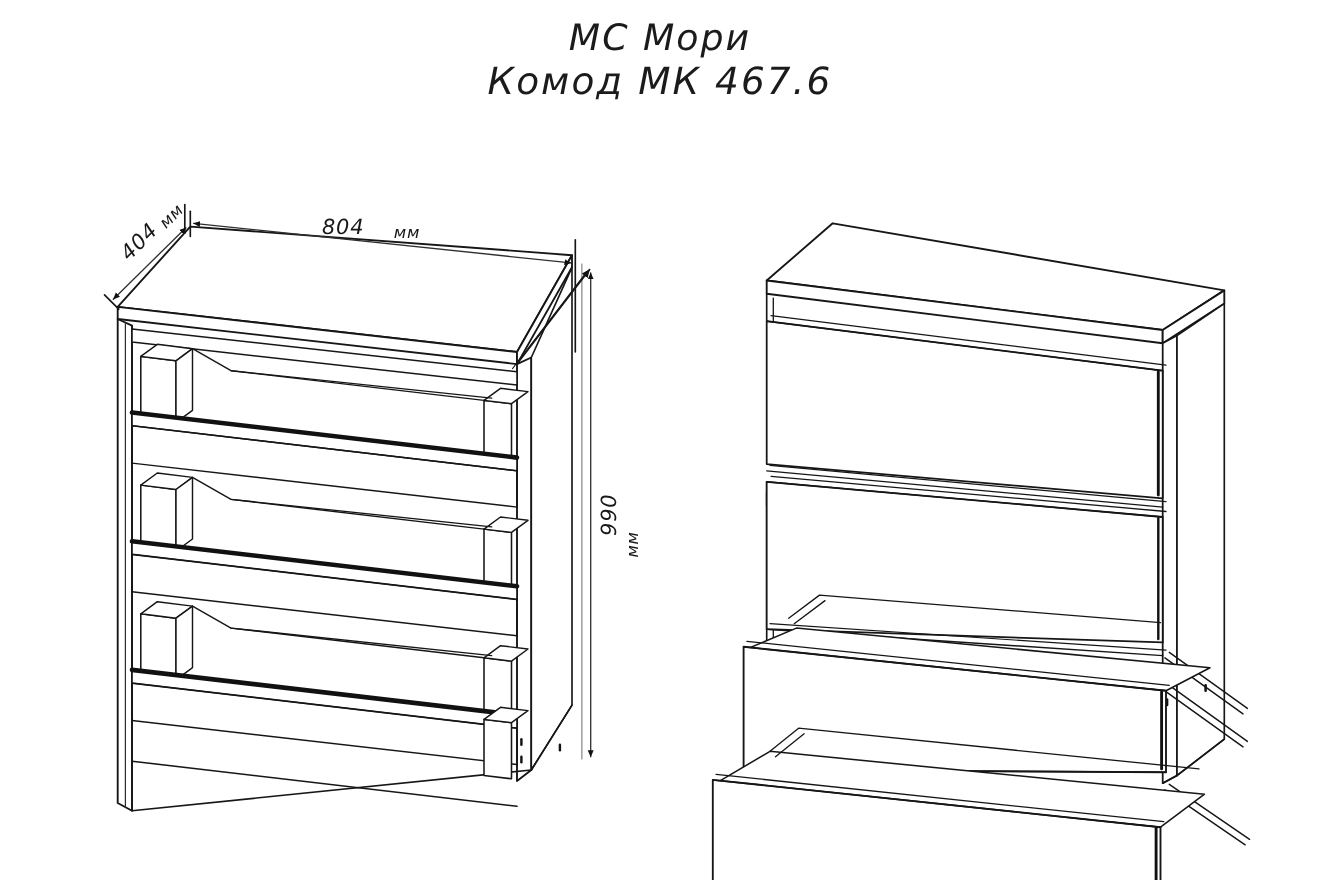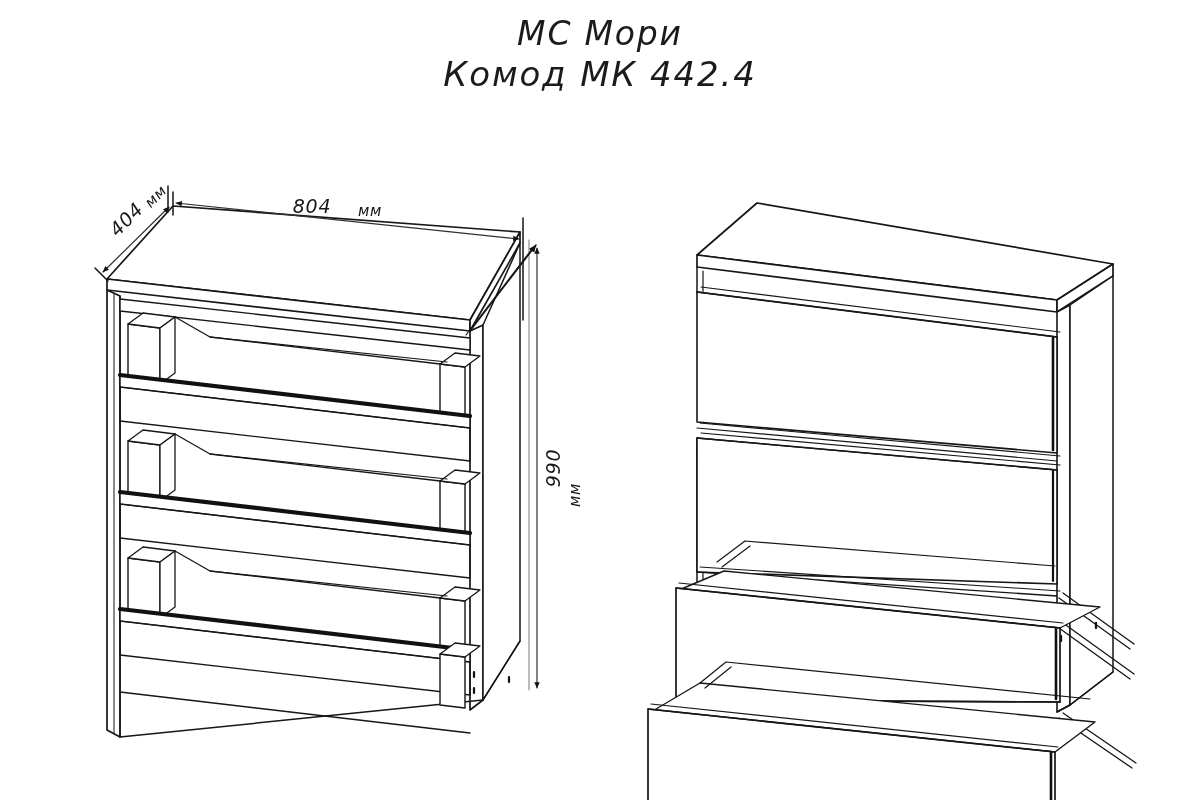--- a/index.html
+++ b/index.html
@@ -58,7 +58,7 @@
 
   <div class="title-block">
     <div class="title-line l1">МС Мори</div>
-    <div class="title-line l2">Комод МК 442.4</div>
+    <div class="title-line l2">Комод МК 467.6</div>
   </div>
 
   <svg width="1200" height="800" viewBox="0 0 1200 800">

